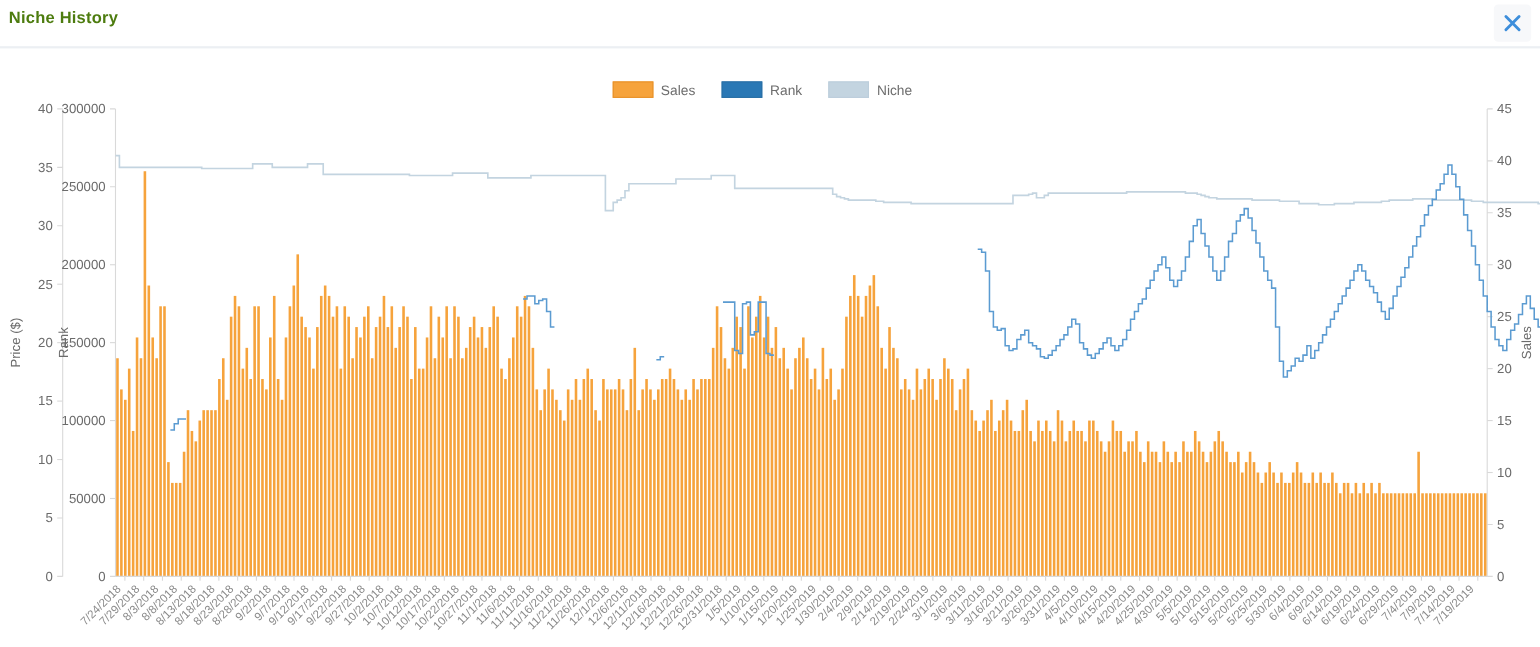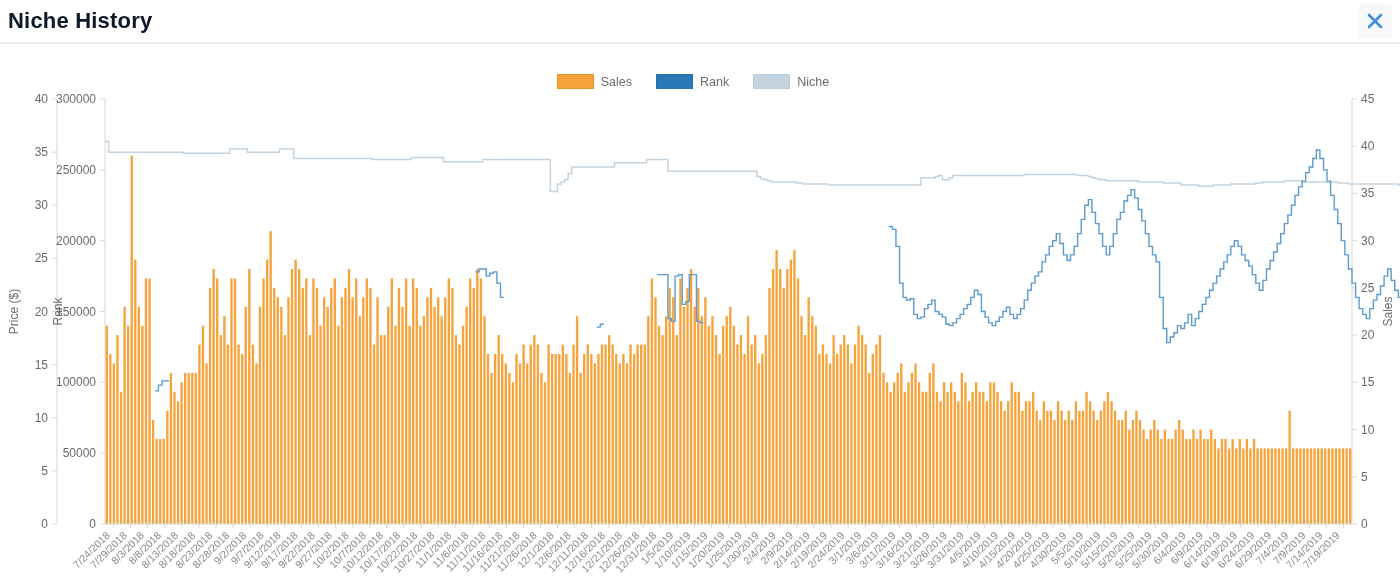--- a/index.html
+++ b/index.html
@@ -31,9 +31,9 @@
     position: absolute;
     left: 8px;
     top: 8px;
-    font-size: 22px;
+    font-size: 15px;
     font-weight: bold;
-    color: #0f172a;
+    color: #4d7c0f;
     letter-spacing: .2px;
   }
   .close-btn {

